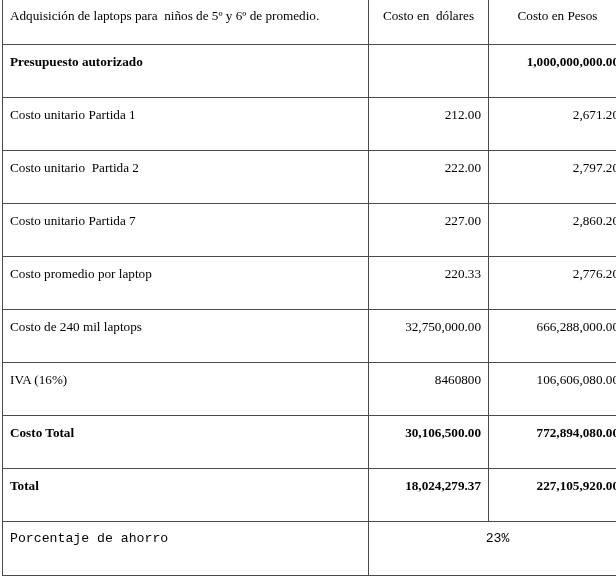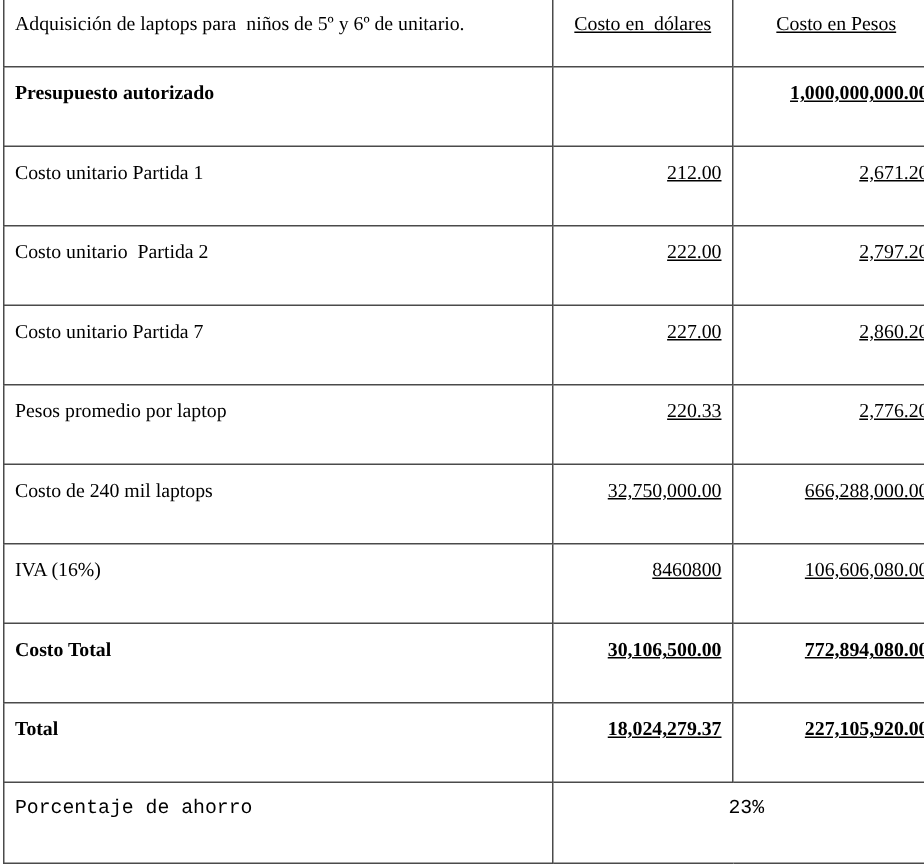--- a/index.html
+++ b/index.html
@@ -89,7 +89,7 @@
     <thead>
       <tr class="row-header">
         <td class="cell-concept">
-          <span class="cell-pad nowrap">Adquisición de laptops para  niños de 5º y 6º de unitario.</span>
+          <span class="cell-pad nowrap">Adquisición de laptops para  niños de 5º y 6º de promedio.</span>
         </td>
         <td class="cell-usd">
           <span class="cell-pad nowrap">Costo en  dólares</span>

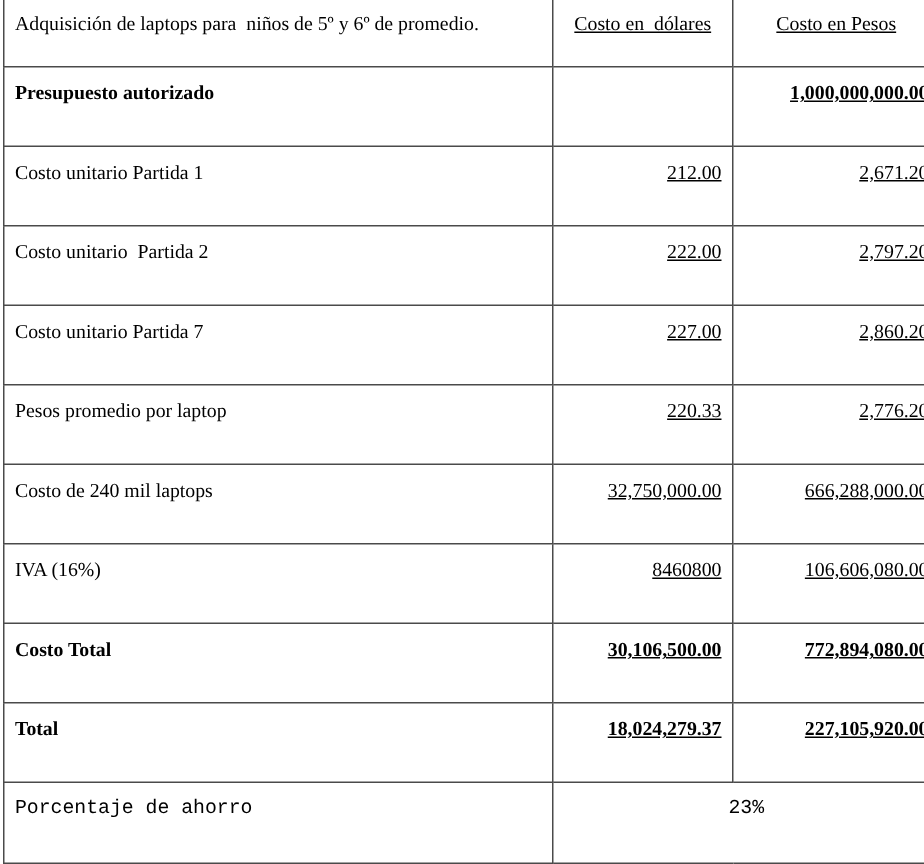--- a/index.html
+++ b/index.html
@@ -58,7 +58,7 @@
   td.cell-concept .cell-pad { padding-left: 7px; }
 
   .cell-usd .cell-pad,
-  .cell-mxn .cell-pad { text-align: right; text-decoration: underline; }
+  .cell-mxn .cell-pad { text-align: right; }
 
   .cell-merged .cell-pad { text-align: center; }
 

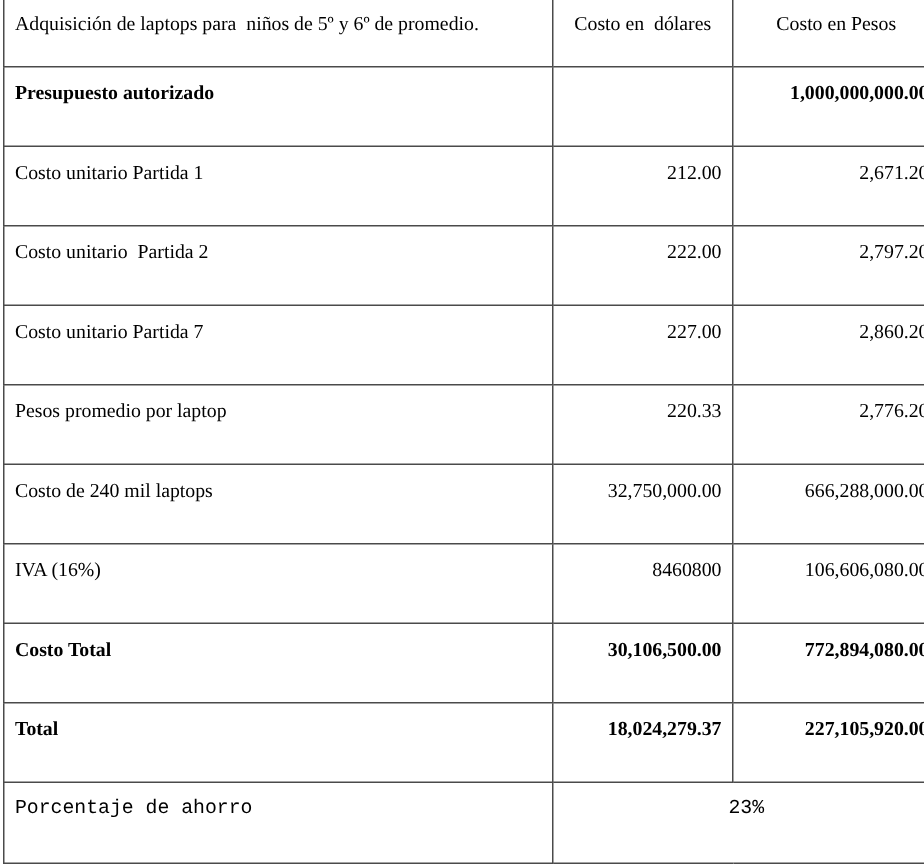--- a/index.html
+++ b/index.html
@@ -151,7 +151,7 @@
 
       <tr class="row-body">
         <td class="cell-concept">
-          <span class="cell-pad nowrap">Pesos promedio por laptop</span>
+          <span class="cell-pad nowrap">Costo promedio por laptop</span>
         </td>
         <td class="cell-usd">
           <span class="cell-pad nowrap">220.33</span>

